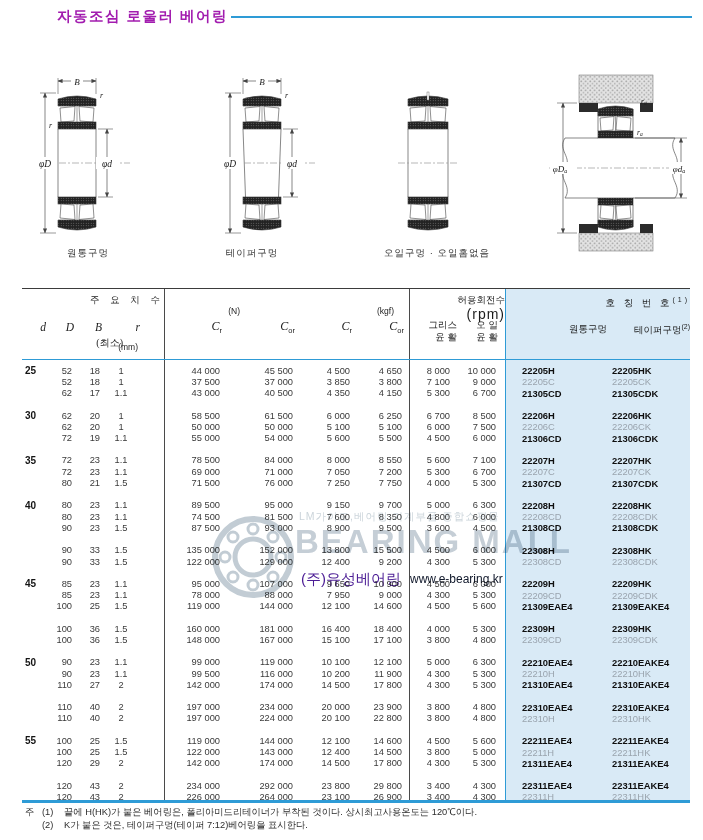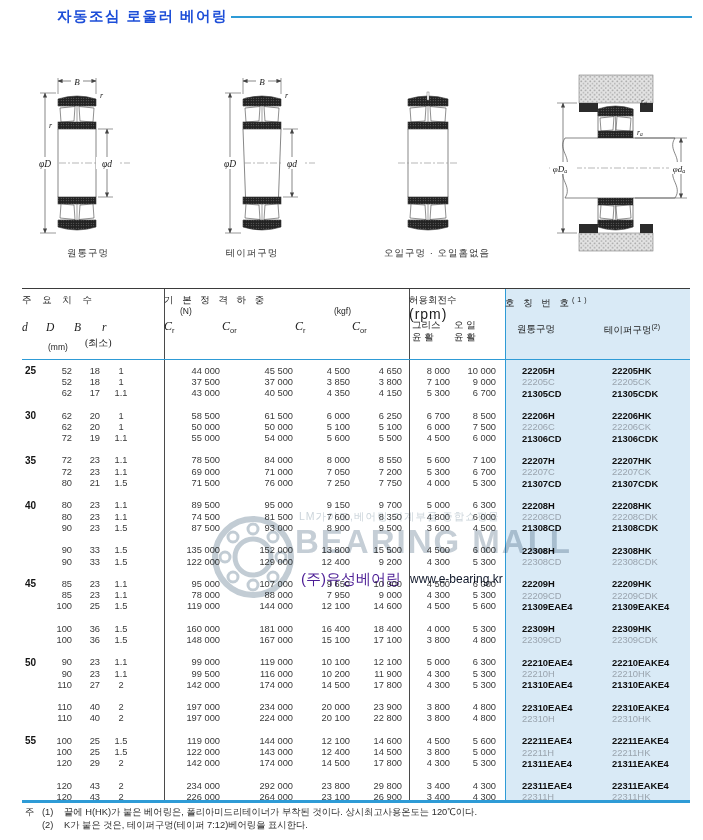--- a/index.html
+++ b/index.html
@@ -7,7 +7,7 @@
         font-family:"Liberation Sans",sans-serif;color:#222;}
   
   .title{position:absolute;left:57px;top:7px;font-size:14.5px;font-weight:bold;
-         letter-spacing:1.5px;color:#1d4ed8;}
+         letter-spacing:1.5px;color:#a21caf;}
   .title-rule{position:absolute;left:231px;top:16px;width:461px;height:2px;background:#2e9bd6;}
   
   .diag{position:absolute;}

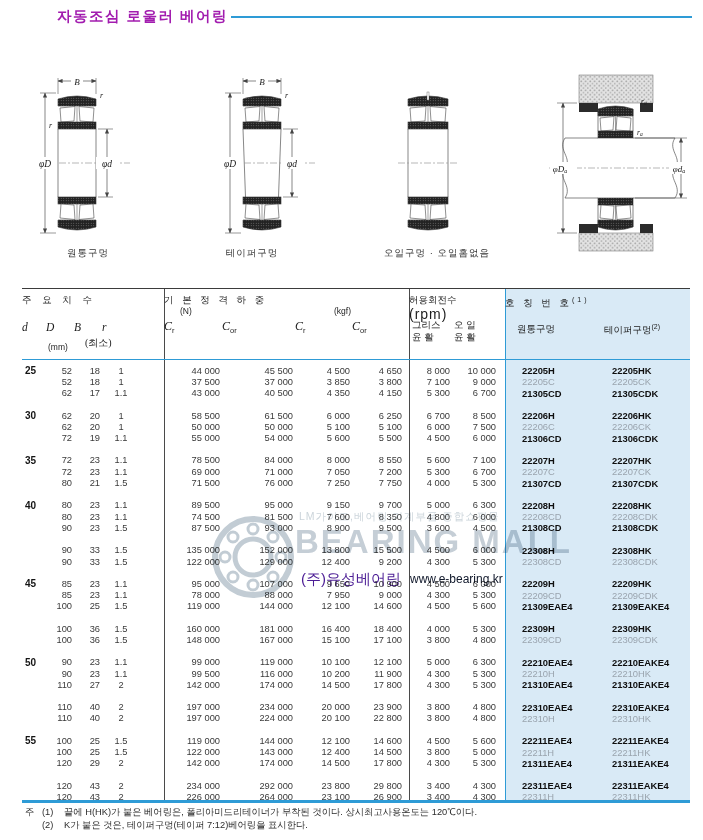--- a/index.html
+++ b/index.html
@@ -25,7 +25,7 @@
   .vline.vb{left:483px;background:#2e9bd6;}
   .bottom-rule{position:absolute;left:0;right:0;bottom:0;height:3px;background:#2e9bd6;}
   .thead{position:relative;height:70px;border-bottom:1px solid #2e9bd6;font-size:9.5px;color:#1c1c1c;}
-  .h-abs{position:absolute;text-align:left;}
+  .h-abs{position:absolute;text-align:right;}
   .h-dims-title{left:0;width:142px;top:5px;letter-spacing:4px;}
   .h-dims-unit{left:26px;width:90px;top:17px;font-size:8.5px;margin-top:36px;}
   .h-serif{font-family:"Liberation Serif",serif;font-style:italic;font-size:11.5px;}

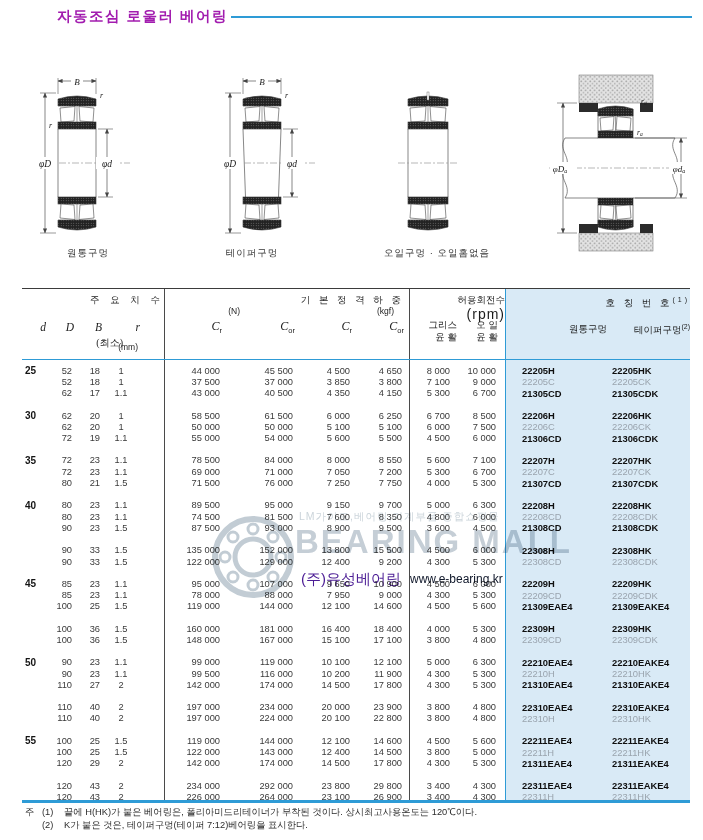--- a/index.html
+++ b/index.html
@@ -257,7 +257,6 @@
       <span class="h-abs h-serif h-col-r">r</span>
       <span class="h-abs h-col-rmin">(최소)</span>
 
-      <span class="h-abs h-load-title">기 본 정 격 하 중</span>
       <span class="h-abs h-load-n">(N)</span>
       <span class="h-abs h-load-kgf">(kgf)</span>
       <span class="h-abs h-cr1"><span class="csym">C</span><sub>r</sub></span>

